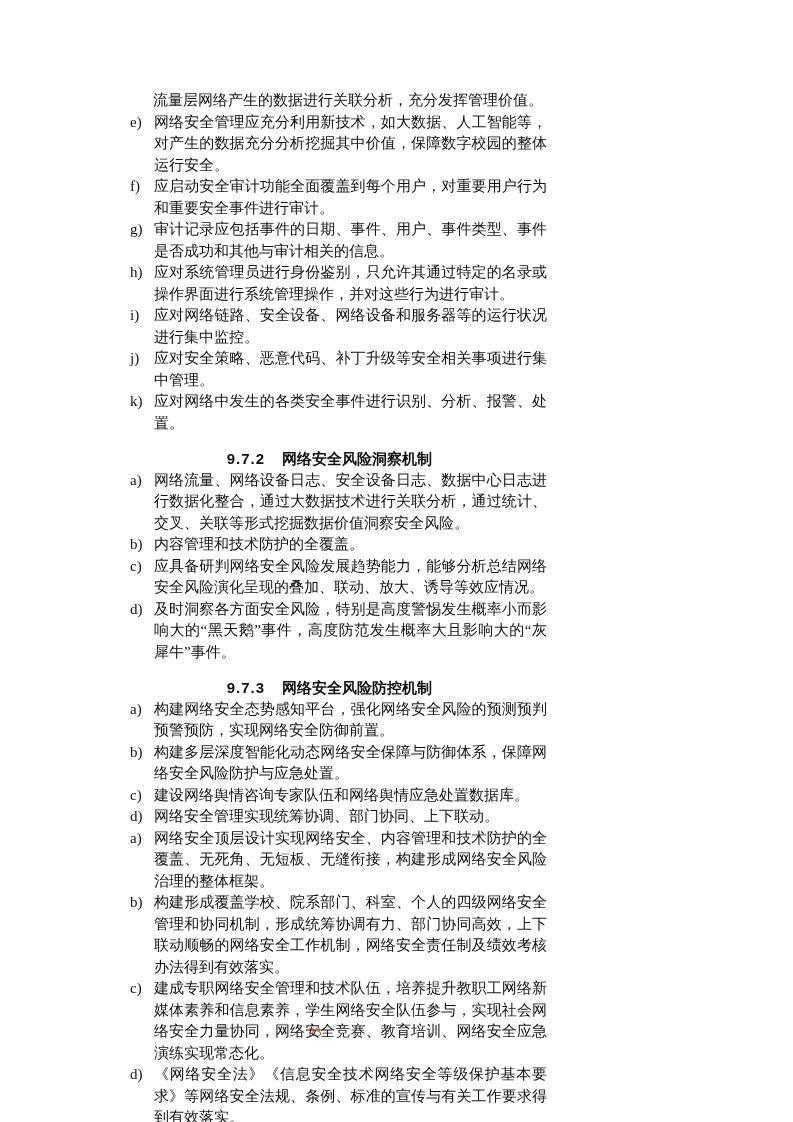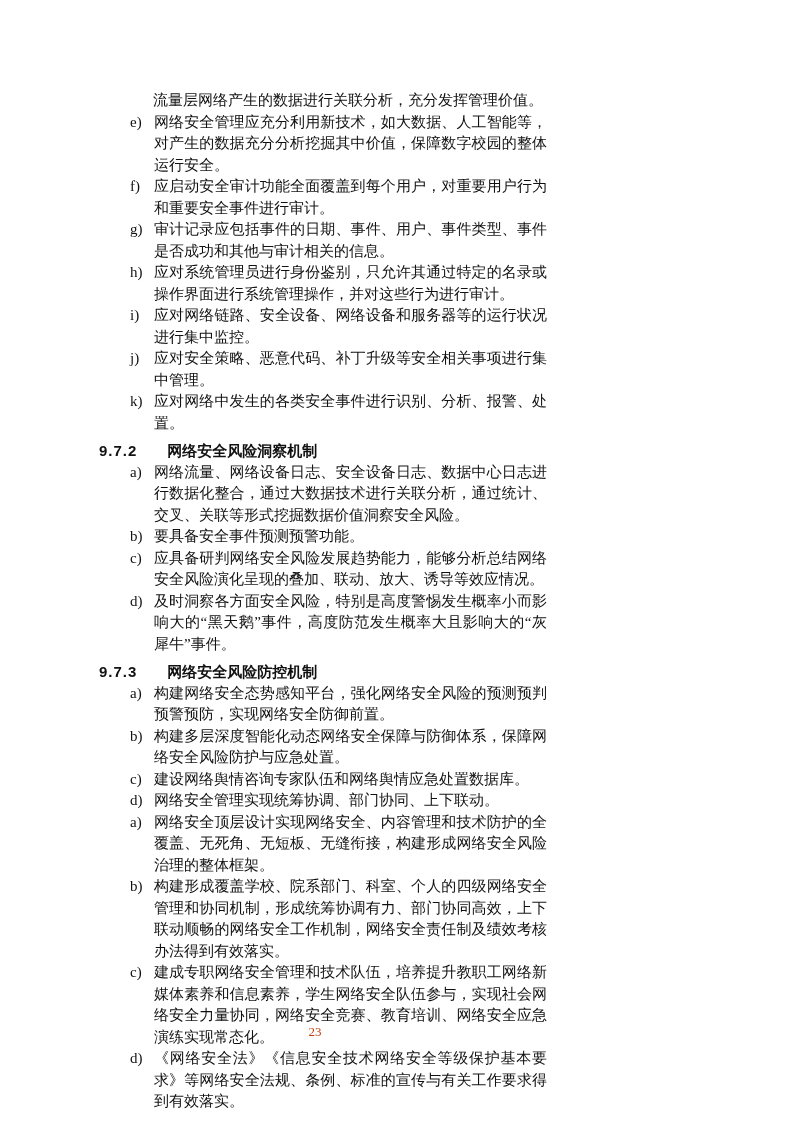--- a/index.html
+++ b/index.html
@@ -44,9 +44,10 @@
   }
   
   .sec-heading {
-    margin: 6px 83px 0 99px;
+    margin: 14px 83px 0 99px;
     font-weight: bold;
     font-family: "Liberation Sans", "DejaVu Sans", sans-serif;
+    text-align: center;
   }
   .sec-num {
     display: inline-block;

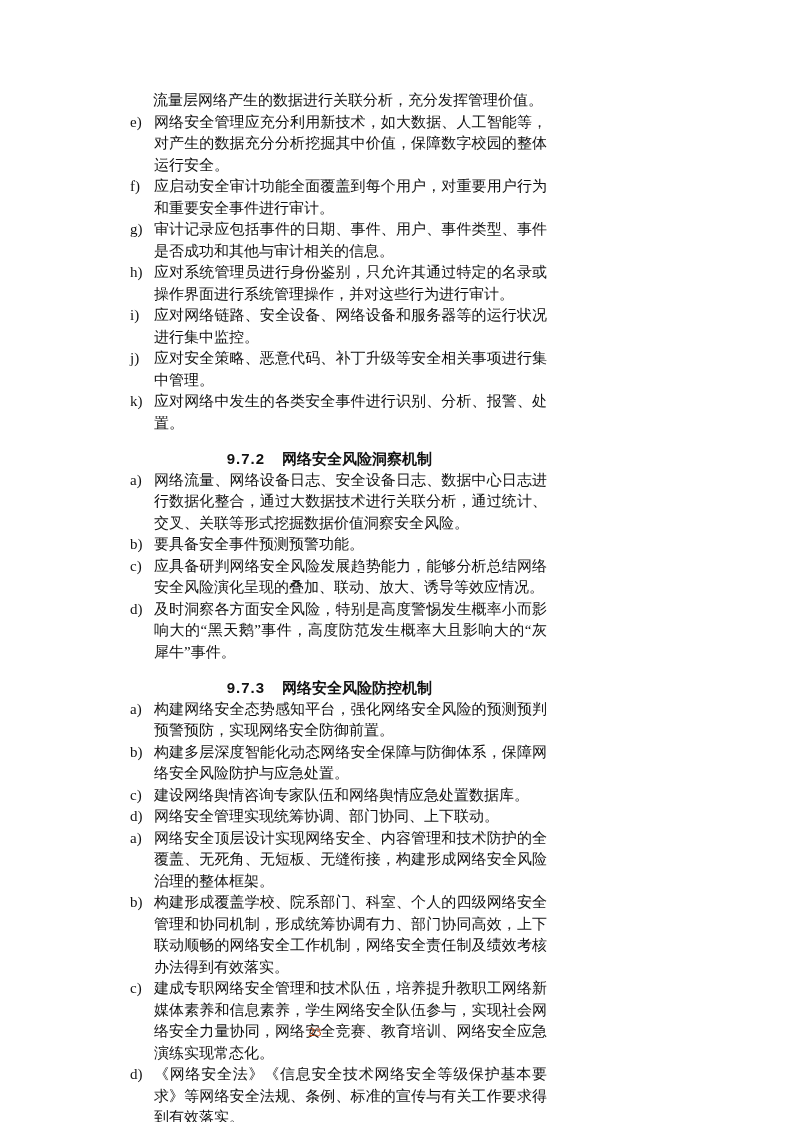--- a/index.html
+++ b/index.html
@@ -134,7 +134,7 @@
     </div>
     <div class="li">
       <span class="li-tag">b)</span>
-      <span class="li-text">要具备安全事件预测预警功能。</span>
+      <span class="li-text">内容管理和技术防护的全覆盖。</span>
     </div>
     <div class="li">
       <span class="li-tag">c)</span>

